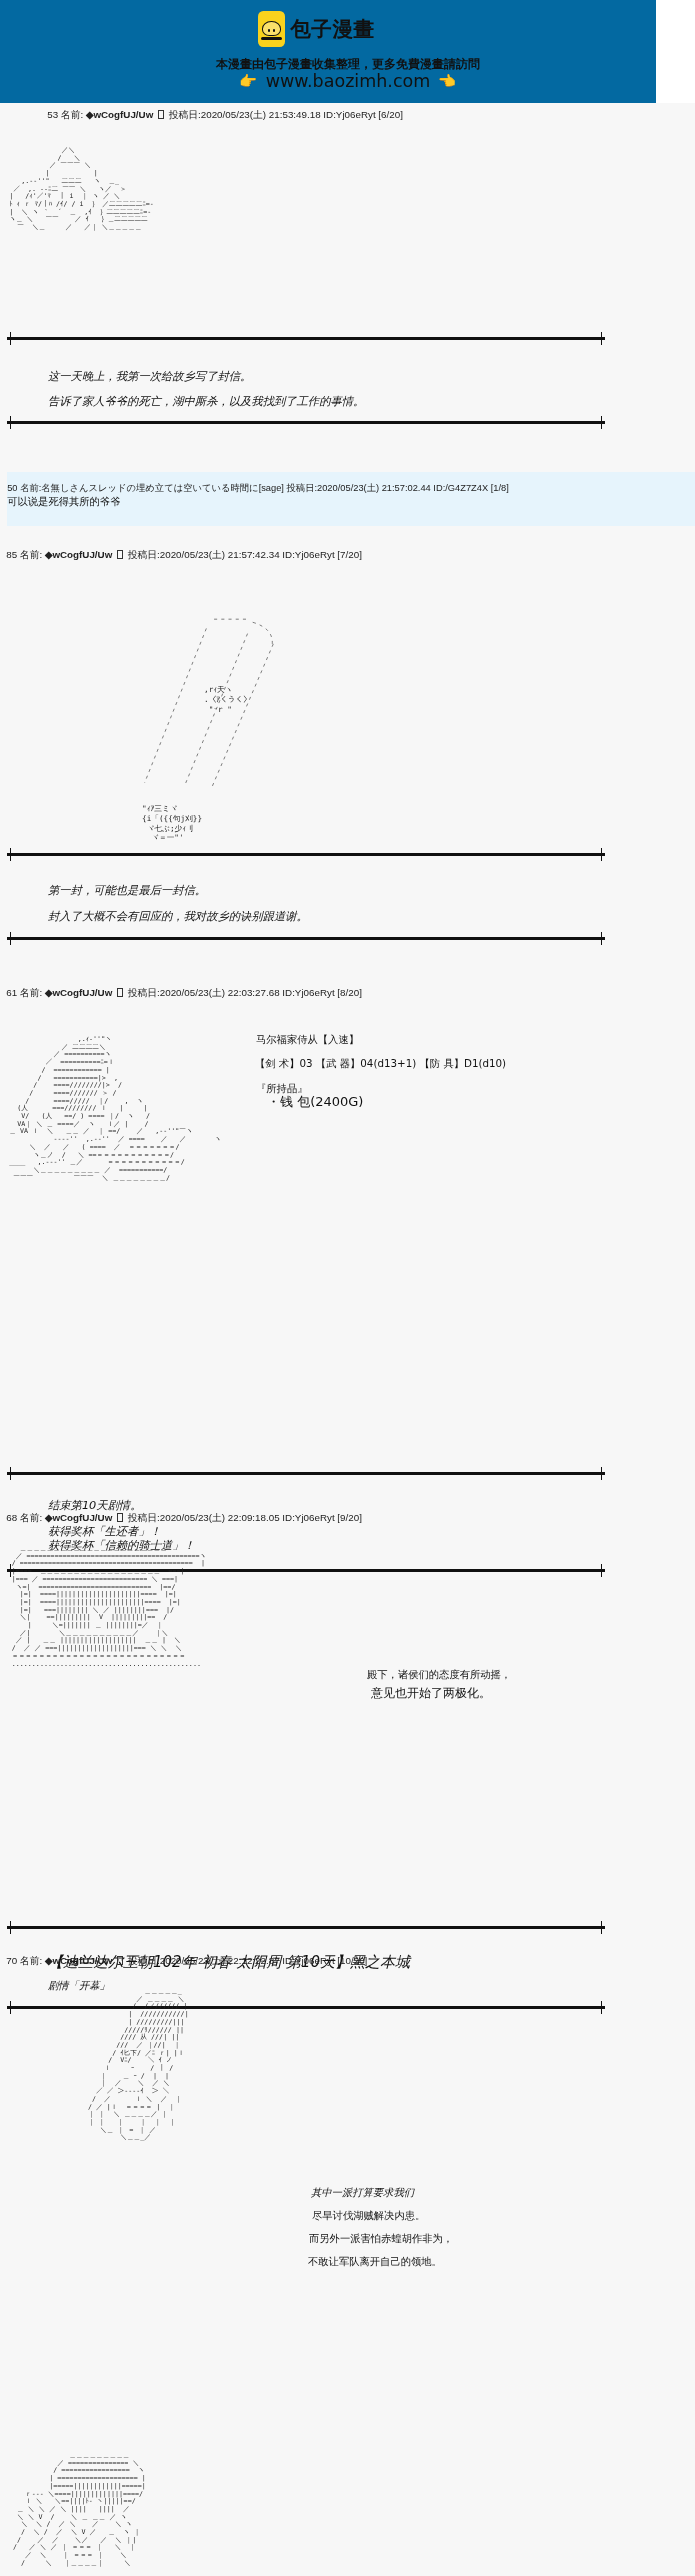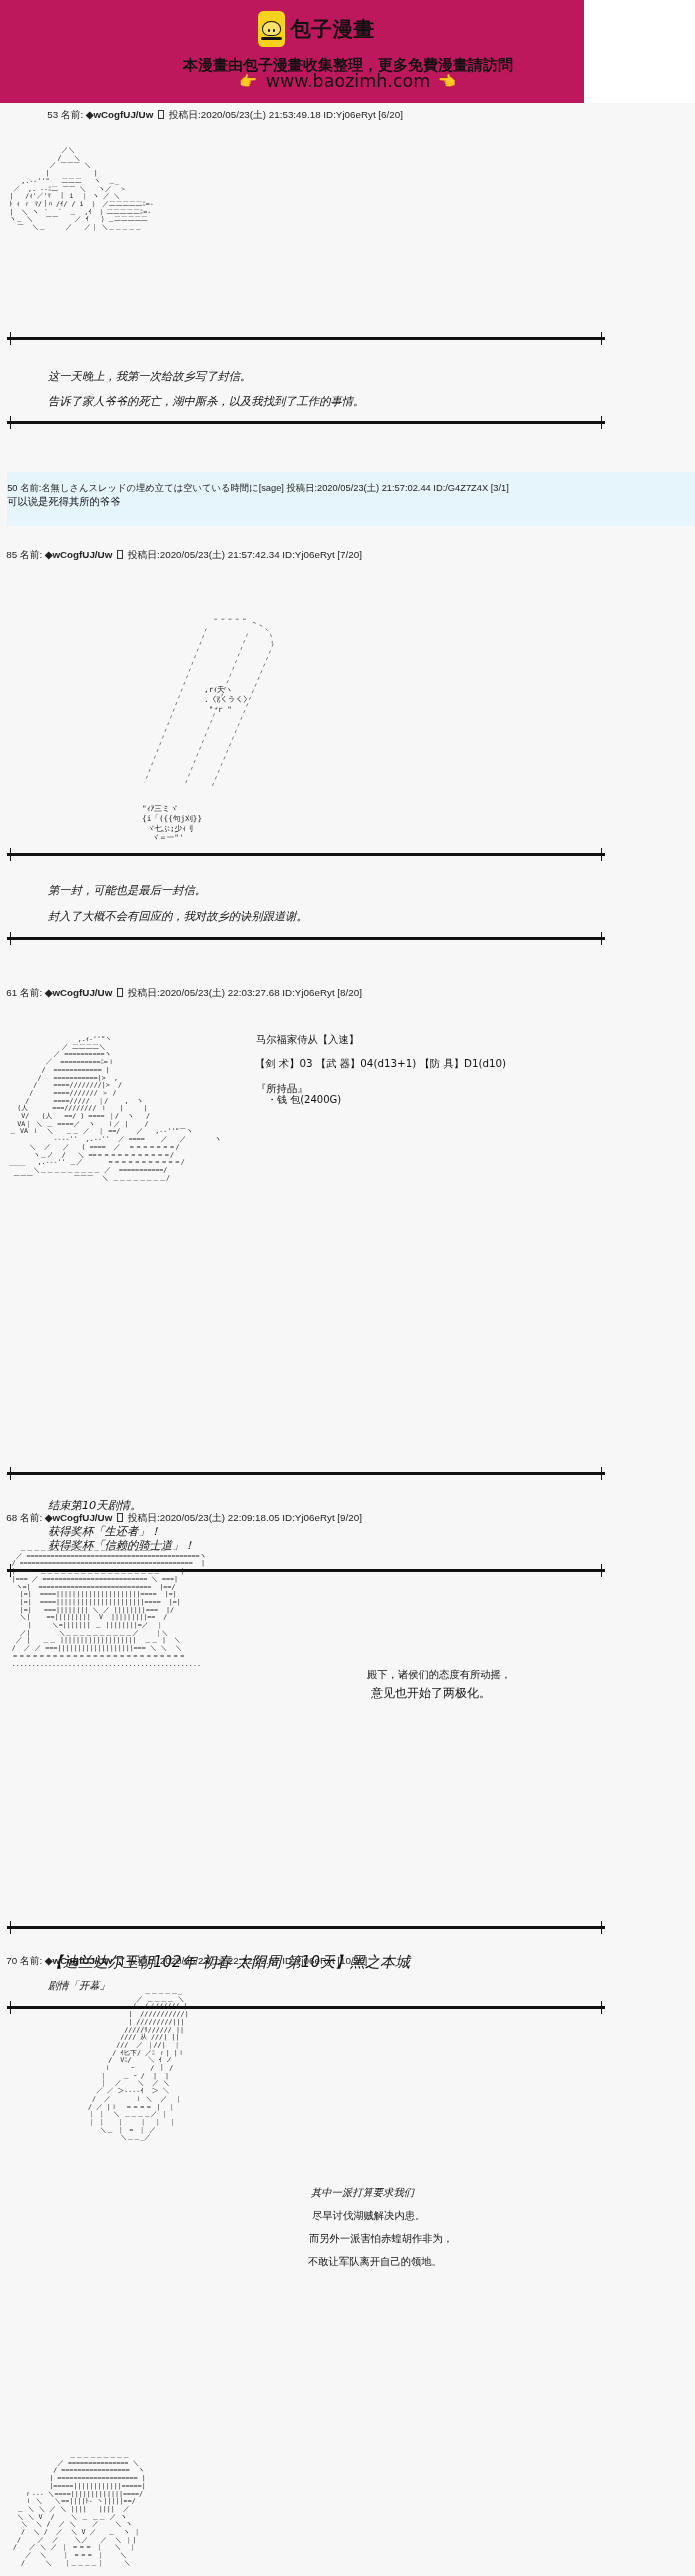--- a/index.html
+++ b/index.html
@@ -7,7 +7,7 @@
   body { font-family: "DejaVu Sans", "Liberation Sans", sans-serif; color: #111; position: relative; height: 2701px; overflow: hidden; }
 
   
-  .banner { position: absolute; left: 0; top: 0; width: 584px; height: 103px; background: #be185d; }
+  .banner { position: absolute; left: 0; top: 0; width: 656px; height: 103px; background: #0369a1; }
   .logo-row { position: absolute; left: 258px; top: 11.3px; display: flex; align-items: center; gap: 5.2px; }
   .logo-icon { width: 27px; height: 36px; background: #f9d21d; border-radius: 5.2px; position: relative; }
   .logo-icon .bun { position: absolute; left: 4.1px; top: 9.3px; width: 18.5px; height: 15.5px; background: #fbe06a; border: 1px solid #111; border-radius: 50% 50% 40% 40%; }

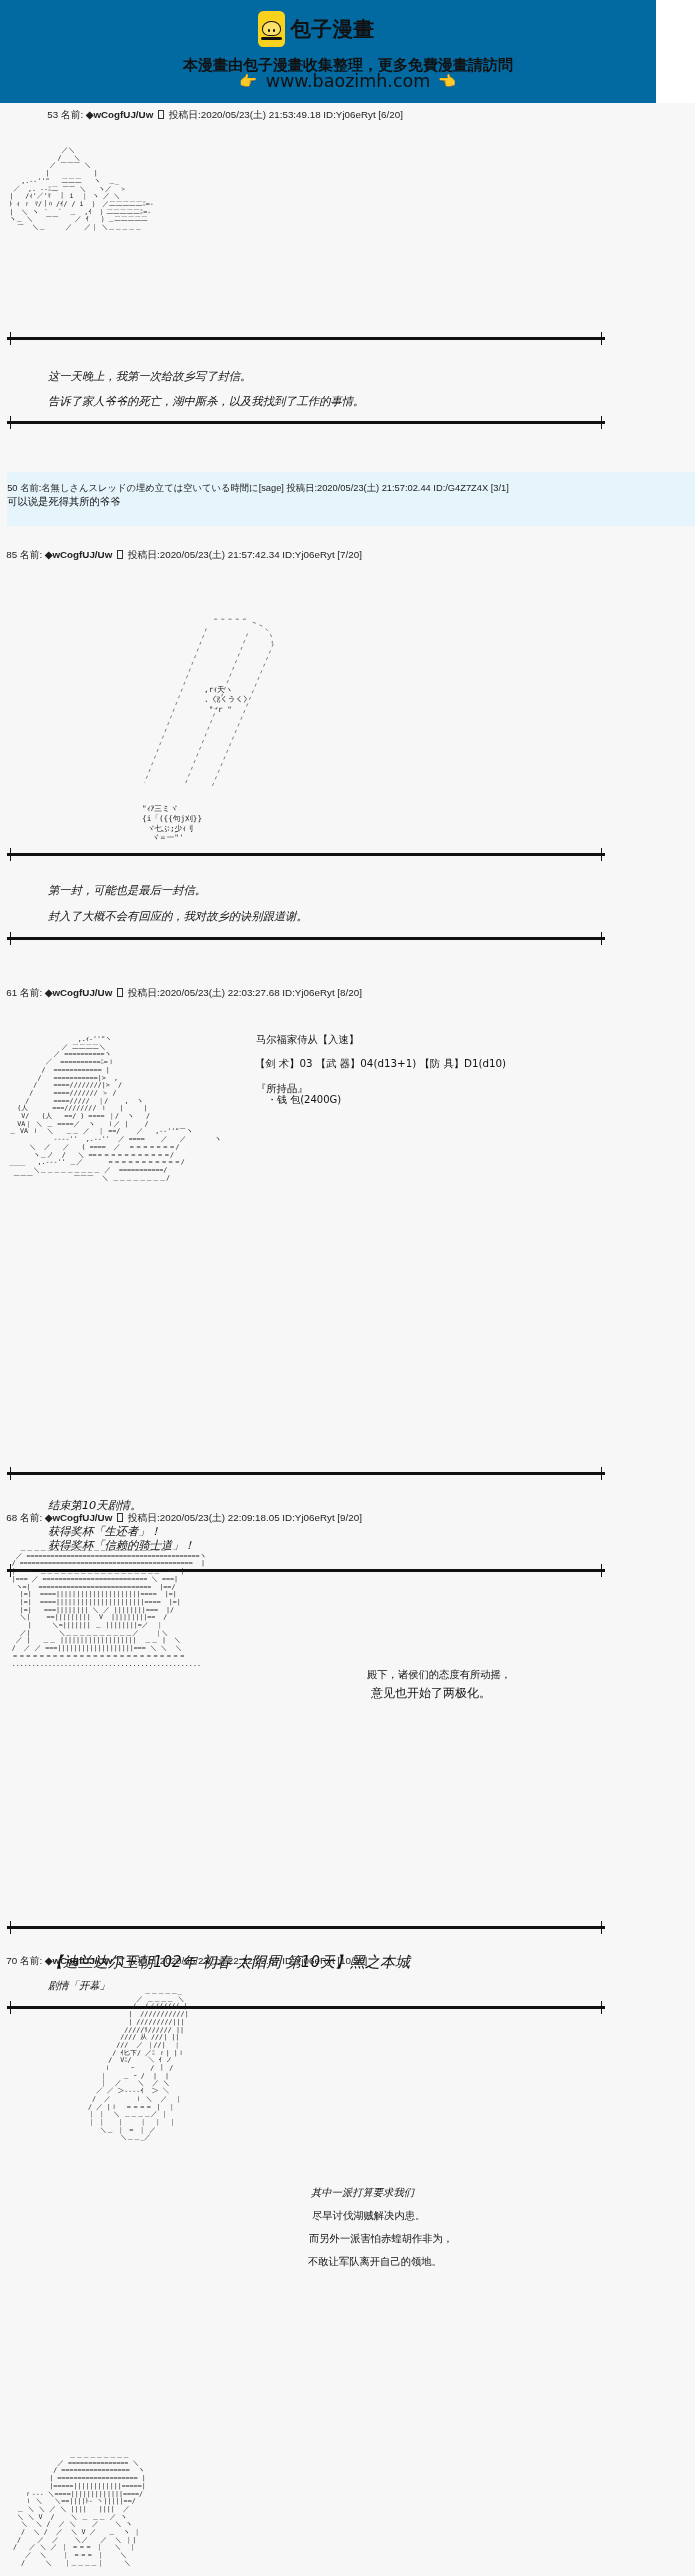--- a/index.html
+++ b/index.html
@@ -14,7 +14,7 @@
   .logo-icon .eye { position: absolute; top: 17.5px; width: 2.1px; height: 3.6px; background: #111; border-radius: 1px; }
   .logo-icon .plate { position: absolute; left: 3.1px; top: 26px; width: 20.6px; height: 2.6px; background: #111; border-radius: 1.5px; }
   .logo-title { font-size: 20.6px; font-weight: bold; color: #111; letter-spacing: 0.5px; }
-  .banner-sub { position: absolute; left: 0; width: 696px; top: 56px; text-align: center; font-size: 15px; font-weight: bold; color: #111; }
+  .banner-sub { position: absolute; left: 0; width: 696px; top: 56px; text-align: center; font-size: 12px; font-weight: bold; color: #111; }
   .banner-url-row { position: absolute; left: 0; width: 696px; top: 71px; display: flex; justify-content: center; align-items: center; gap: 8.2px; }
   .banner-url { font-size: 17.5px; color: #111; }
   .hand { font-size: 14.4px; color: #f1b51c; }

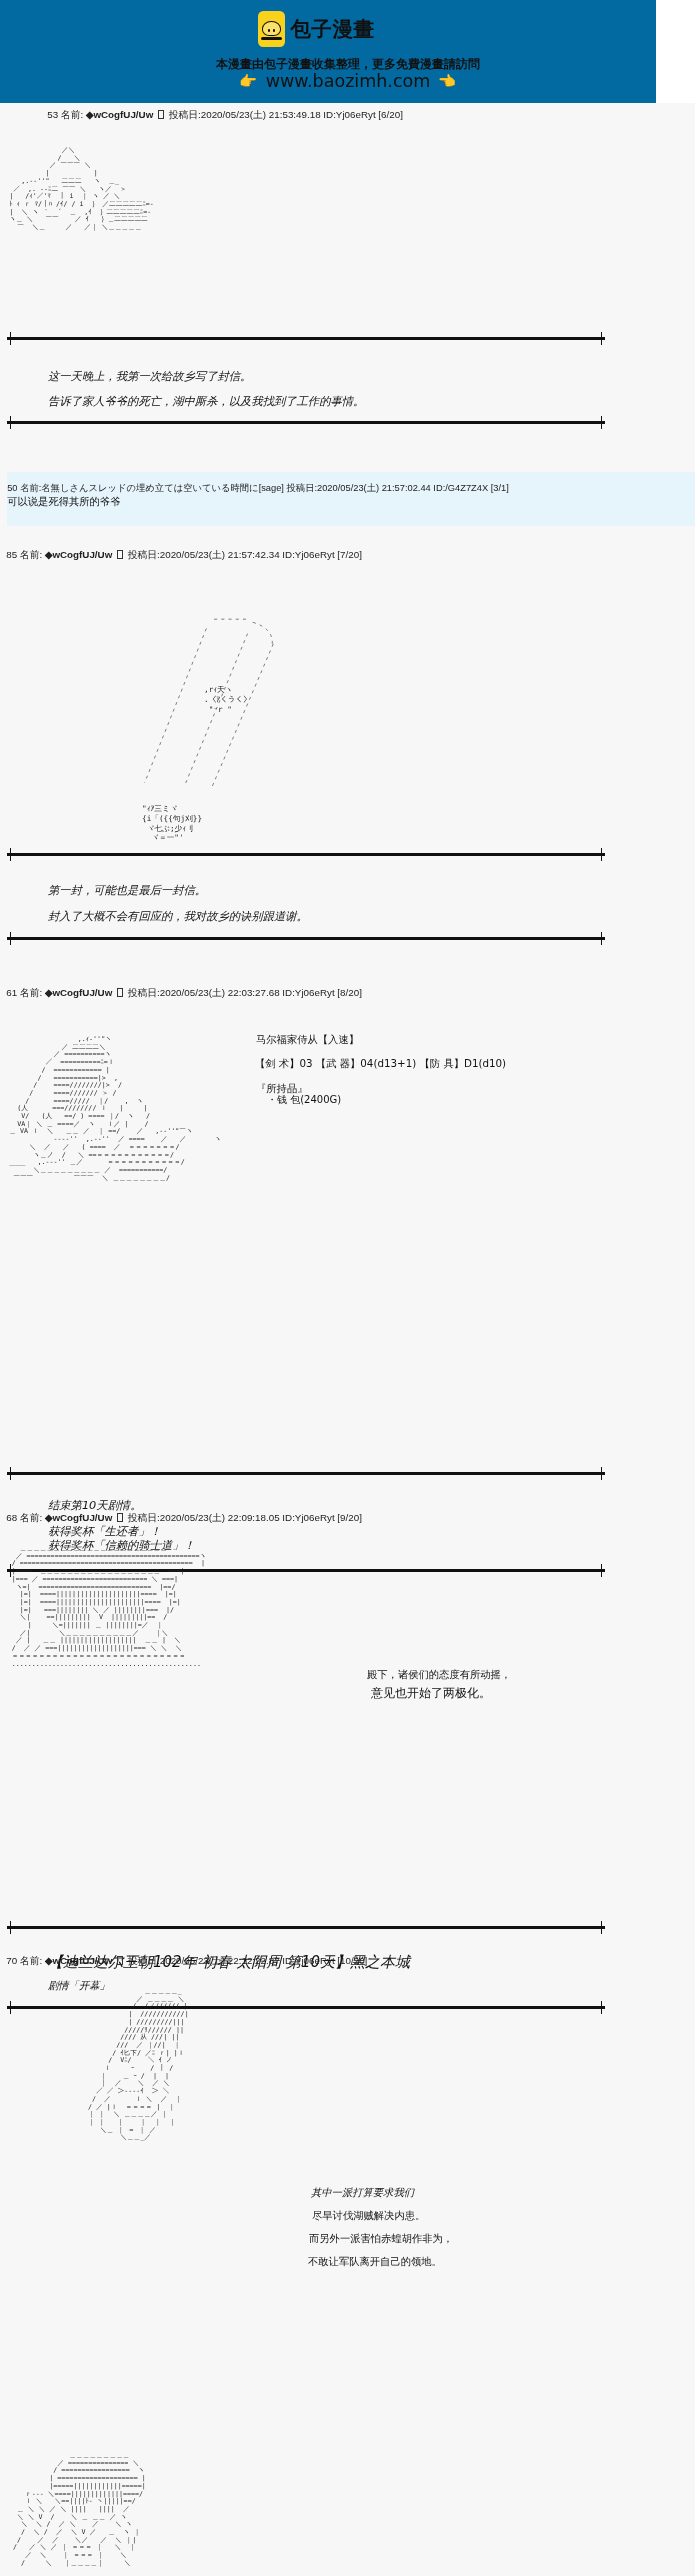--- a/index.html
+++ b/index.html
@@ -94,7 +94,7 @@
       <span>名前:</span><span>名無しさんスレッドの埋め立ては空いている時間に[sage]</span>
       <span>投稿日:</span><span>2020/05/23(土) 21:57:02.44</span>
       <span>ID:/G4Z7Z4X</span>
-      <span>[3/1]</span>
+      <span>[1/8]</span>
     </div>
     <div style="position:absolute; left:0; top:23px; font-size:10.3px;">可以说是死得其所的爷爷</div>
   </div>

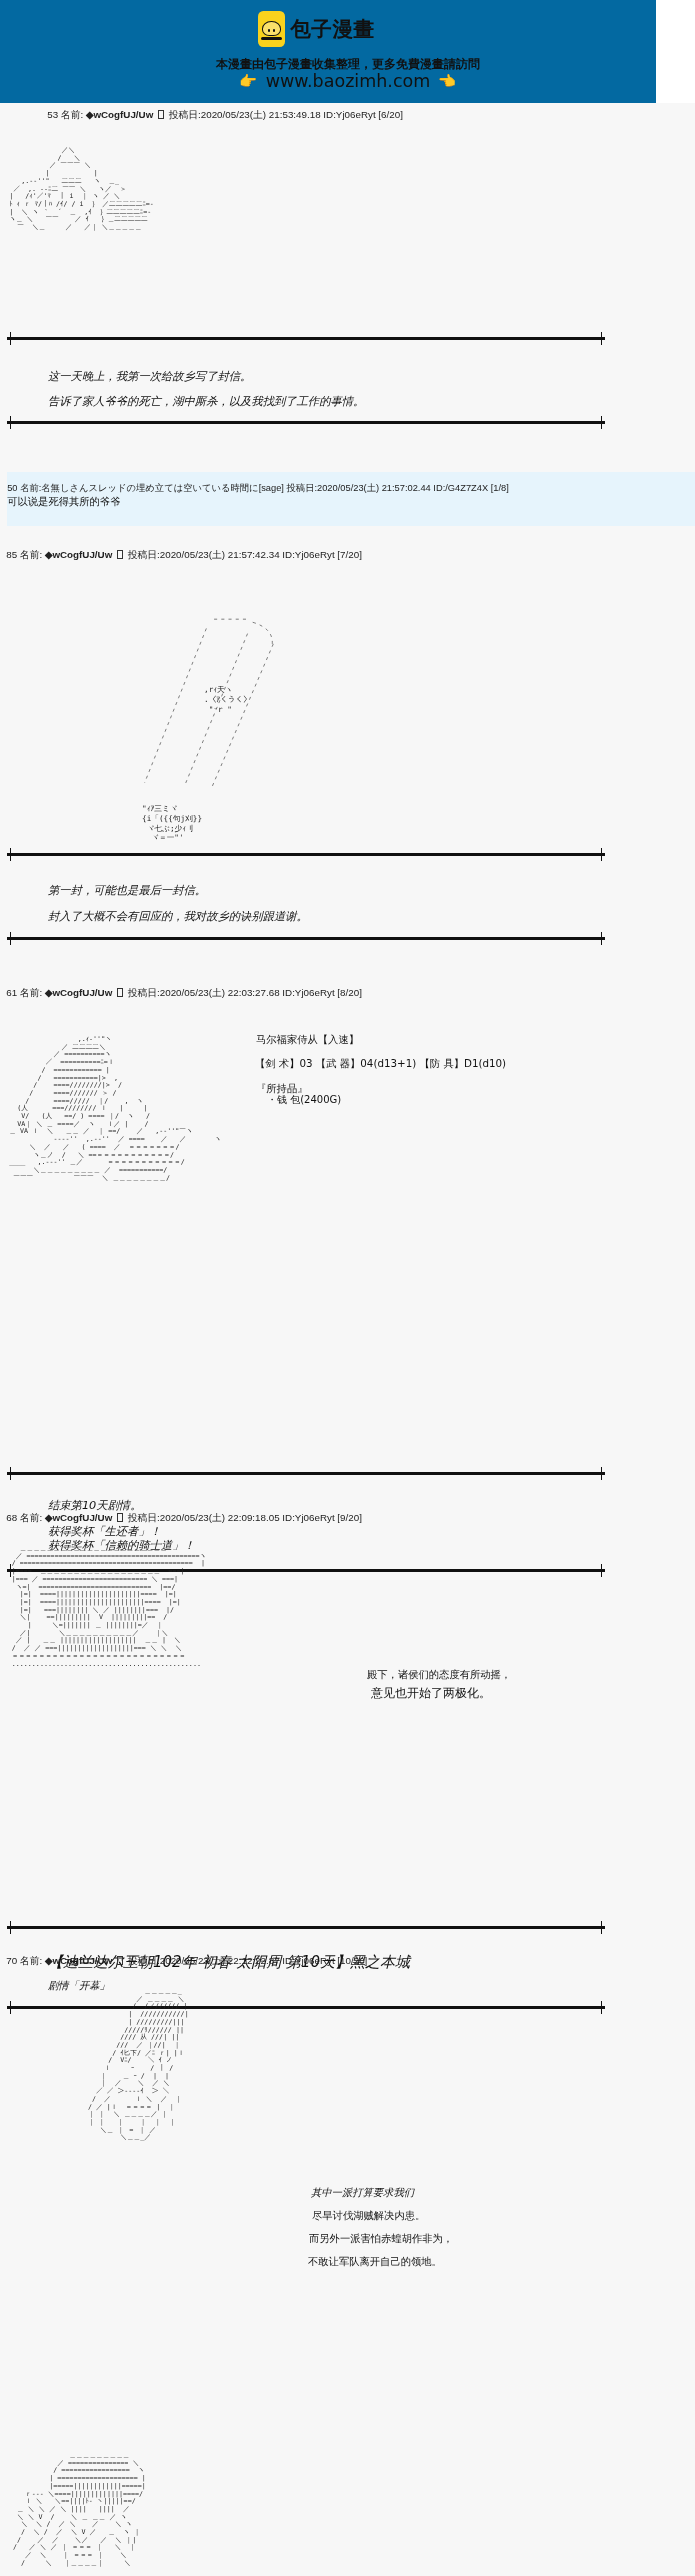--- a/index.html
+++ b/index.html
@@ -145,7 +145,7 @@
     <div class="caption" style="left:256px; top:54px; font-size:10.3px;">马尔福家侍从【入速】</div>
     <div class="caption" style="left:255px; top:78px; font-size:10.3px;">【剑 术】03 【武 器】04(d13+1) 【防 具】D1(d10)</div>
     <div class="caption" style="left:256px; top:103px; font-size:10.3px;">『所持品』</div>
-    <div class="caption" style="left:267px; top:114px; font-size:10px;">・钱 包(2400G)</div>
+    <div class="caption" style="left:267px; top:114px; font-size:13px;">・钱 包(2400G)</div>
     <div class="aa" style="left:5.2px; top:57px;">                  ,.ｨ‐''"ヽ
               ／ 二二二二＼
             ／ ==========ヽ

